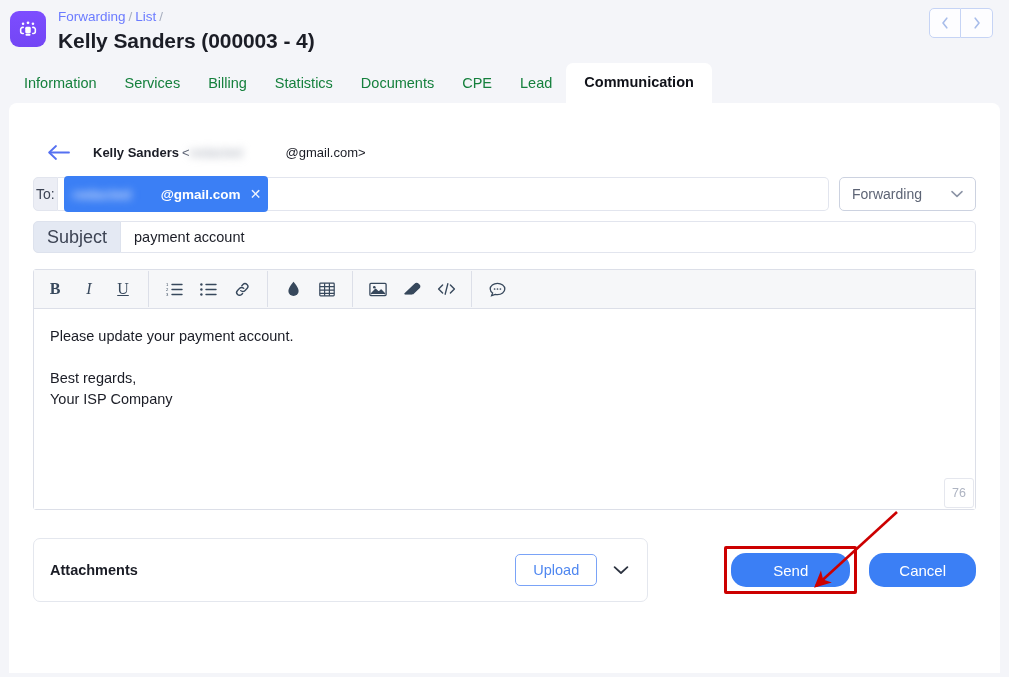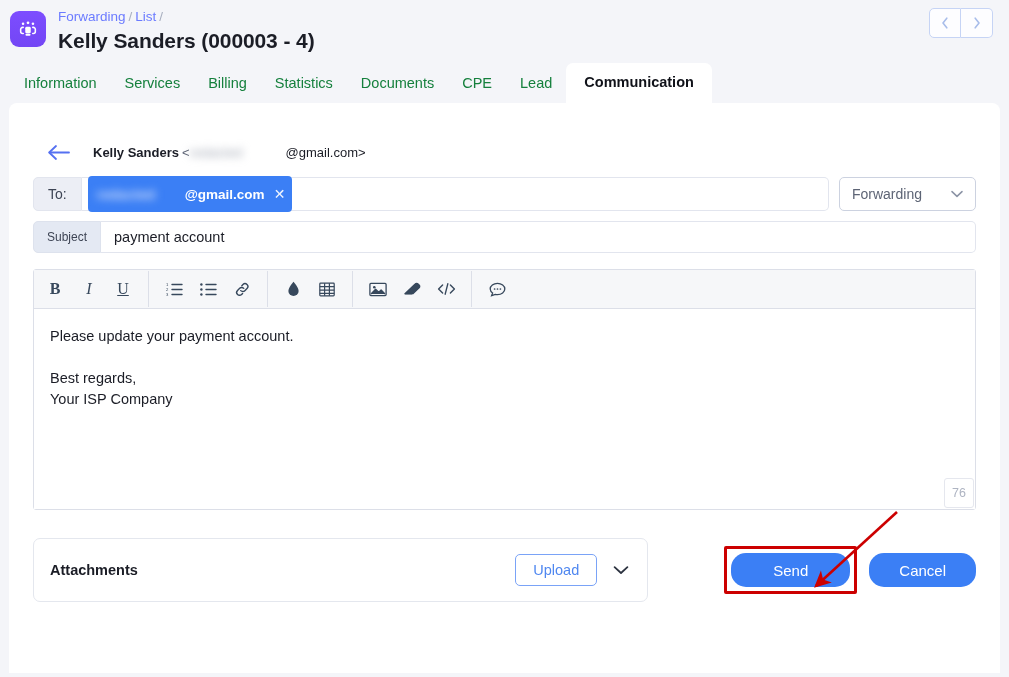--- a/index.html
+++ b/index.html
@@ -146,7 +146,7 @@
     font-size: 14px;
     color: #3d4454;
     display: flex; align-items: center;
-    padding: 0 14px;
+    padding: 0 2px;
   }
   #to-field {
     flex: 1;

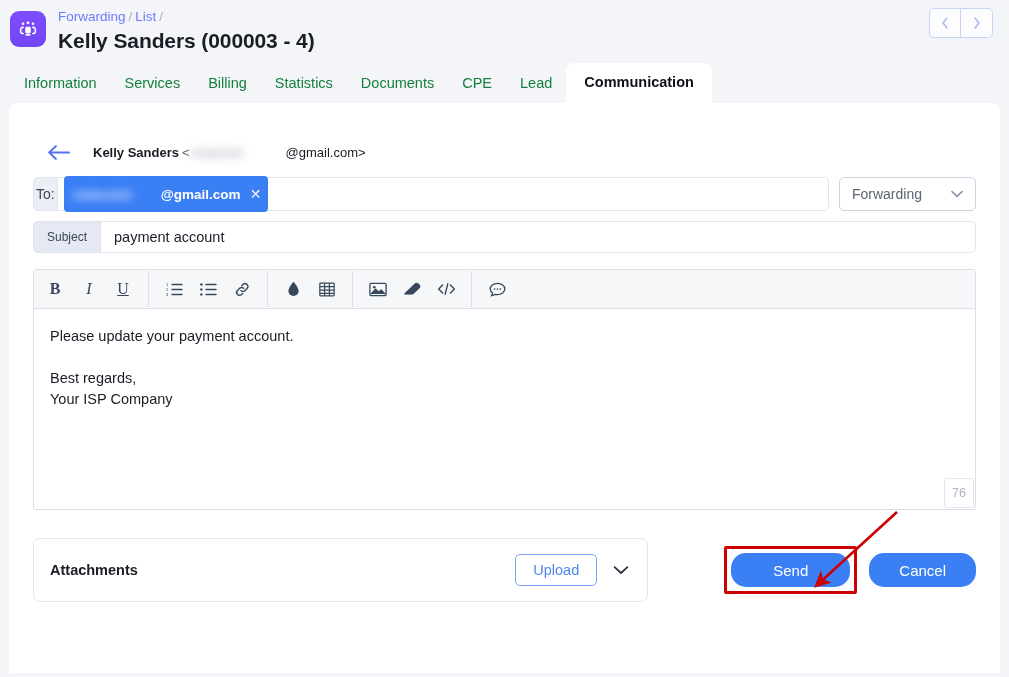--- a/index.html
+++ b/index.html
@@ -203,7 +203,7 @@
     background: #e4e9f3;
     border: 1px solid #dde2ed;
     border-radius: 5px 0 0 5px;
-    font-size: 12px;
+    font-size: 18px;
     color: #3d4454;
     display: flex; align-items: center;
     padding: 0 13px;

